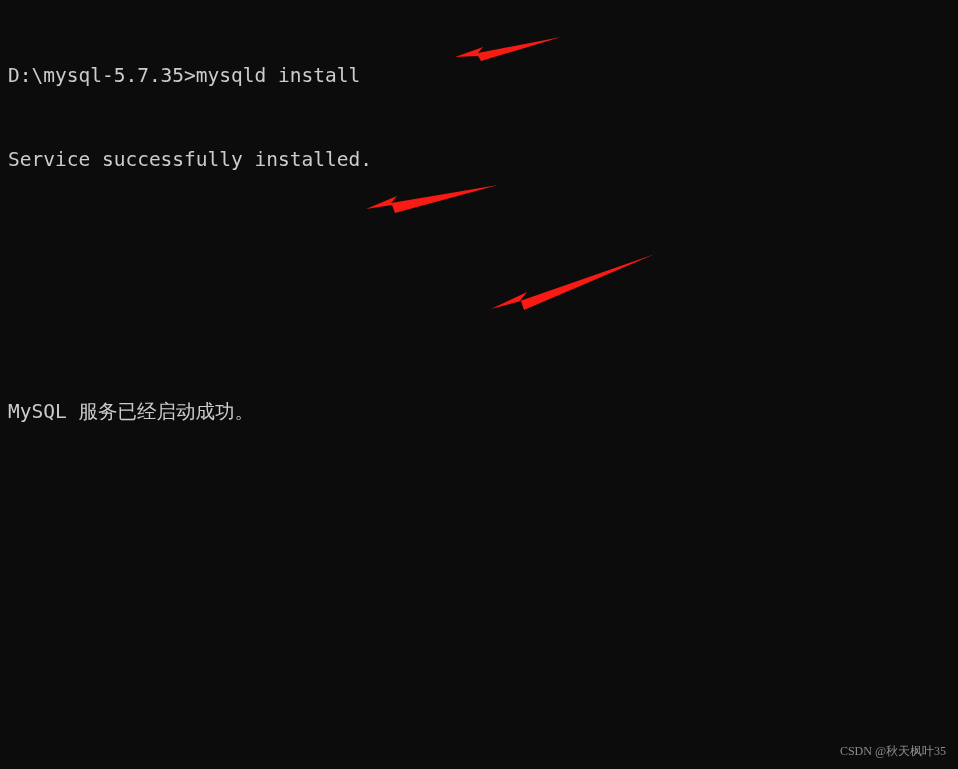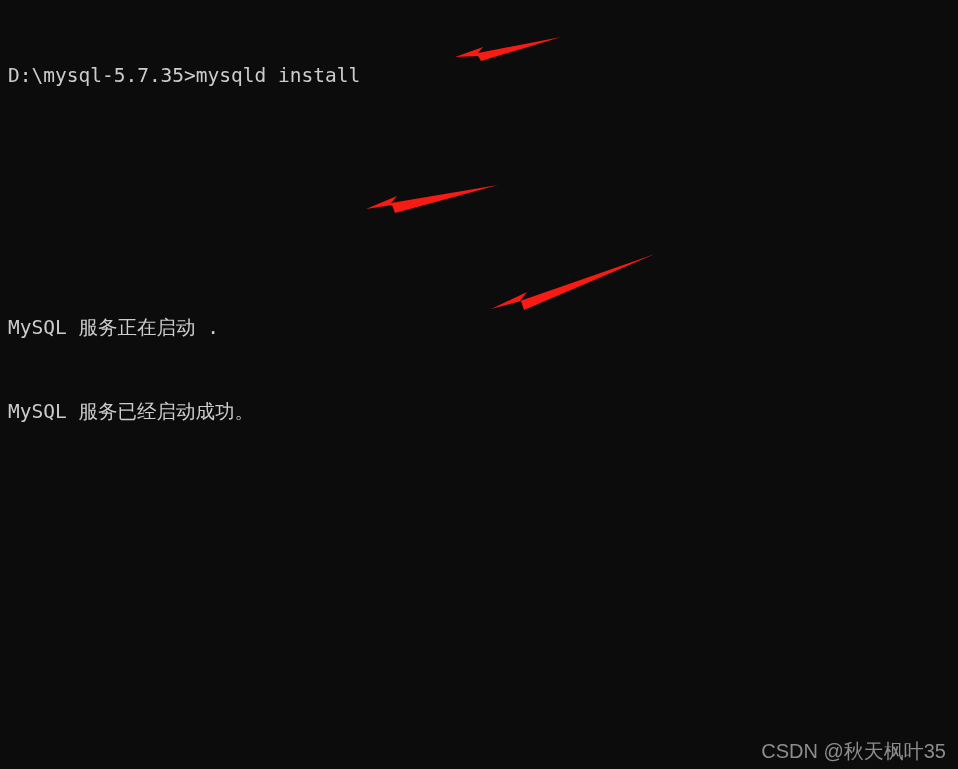--- a/index.html
+++ b/index.html
@@ -63,6 +63,7 @@
 
   <div id="console-text">
     <div class="line">D:\mysql-5.7.35&gt;mysqld install</div>
+    <div class="line">Service successfully installed.</div>
     <div class="line blank"></div>
     <div class="line blank"></div>
     <div class="line">MySQL 服务正在启动 .</div>

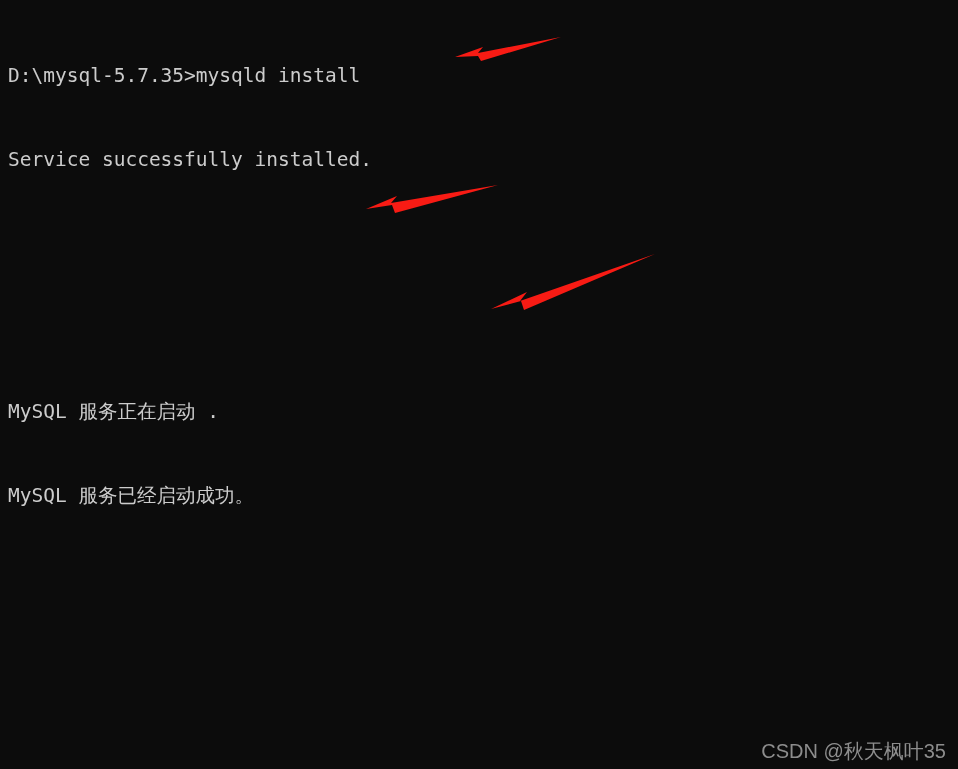--- a/index.html
+++ b/index.html
@@ -66,7 +66,6 @@
     <div class="line">Service successfully installed.</div>
     <div class="line blank"></div>
     <div class="line blank"></div>
-    <div class="line">MySQL 服务正在启动 .</div>
     <div class="line">MySQL 服务已经启动成功。</div>
     <div class="line blank"></div>
     

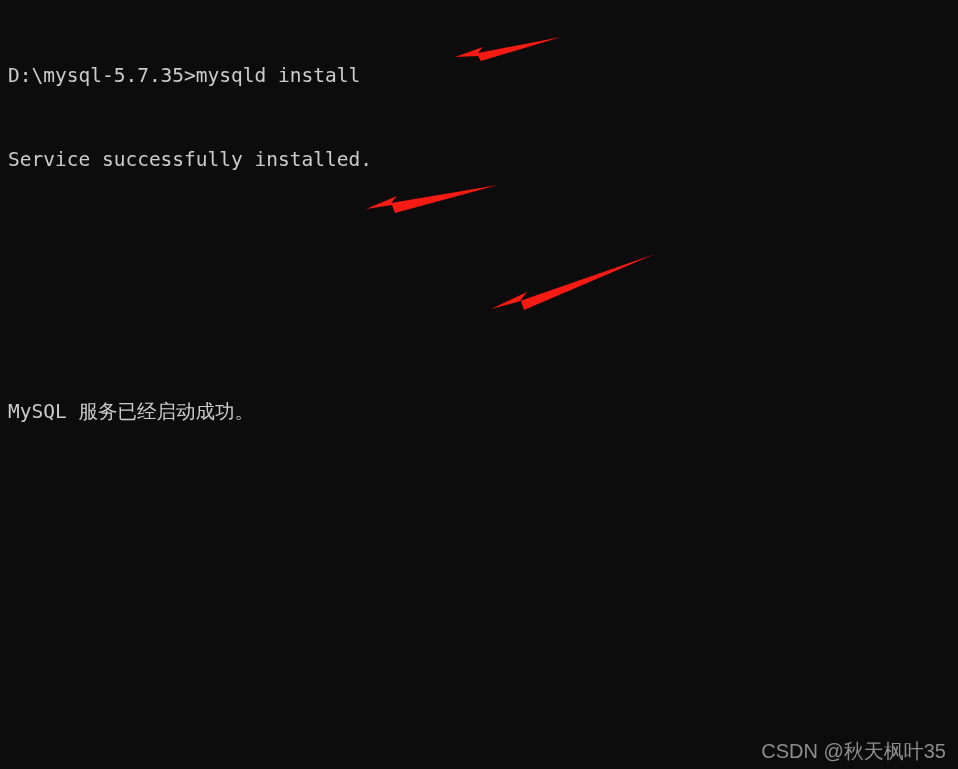--- a/index.html
+++ b/index.html
@@ -50,8 +50,8 @@
     right: 12px;
     bottom: 8px;
     color: #8d8d8d;
-    font-family: Liberation Sans, sans-serif;
-    font-size: 20px;
+    font-family: Liberation Serif, serif;
+    font-size: 12px;
     line-height: 20px;
     white-space: pre;
   }

